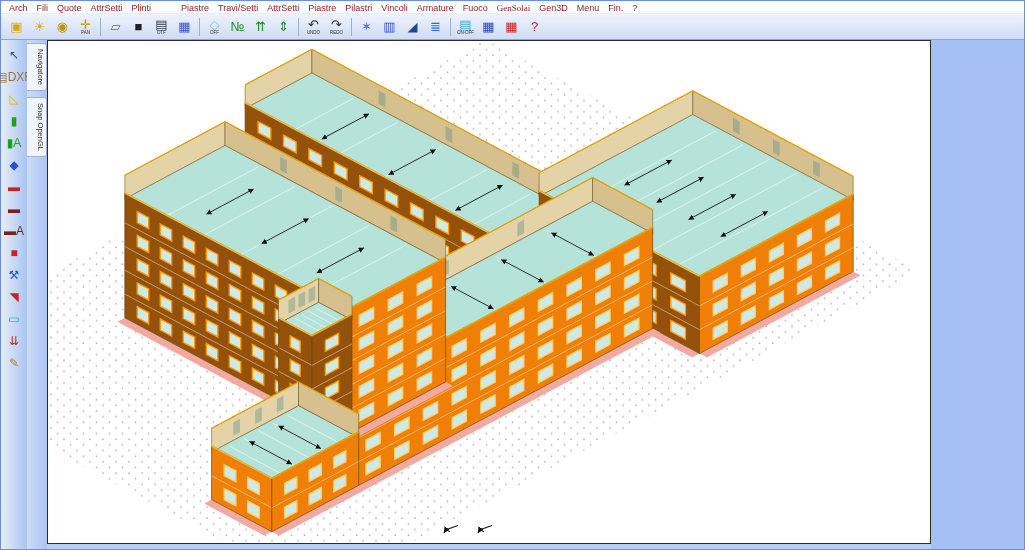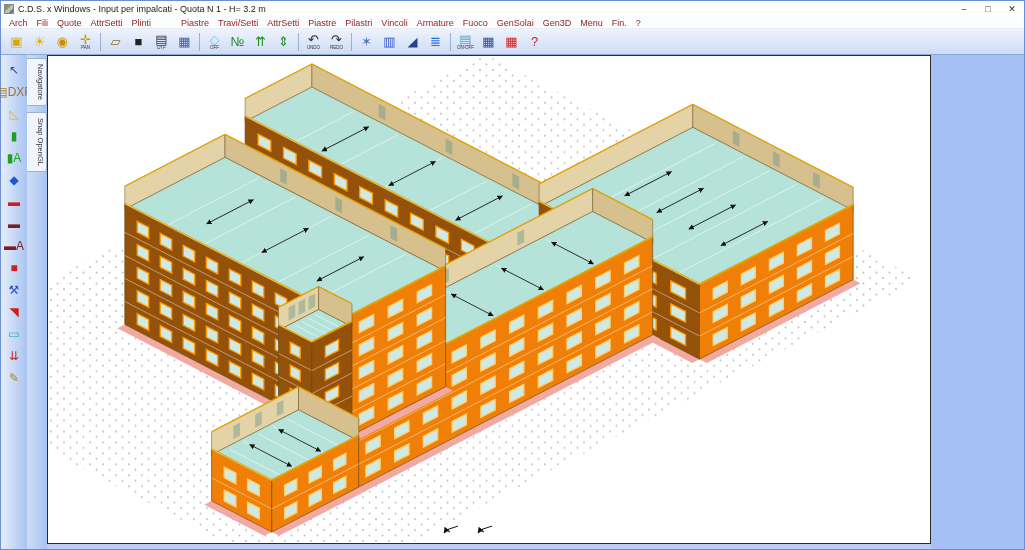--- a/index.html
+++ b/index.html
@@ -43,15 +43,6 @@
 
 <div id="app">
 
-  <div class="titlebar">
-    <div class="app-icon"></div>
-    <div class="title-text">C.D.S. x Windows - Input per impalcati - Quota N 1 - H= 3.2 m</div>
-    <div class="win-controls">
-        <div class="win-btn">–</div>
-        <div class="win-btn">□</div>
-        <div class="win-btn">✕</div>
-      </div>
-  </div>
 
   <div class="menubar">
       <span class="menu-item" style="color: rgb(142, 31, 31);">Arch</span>

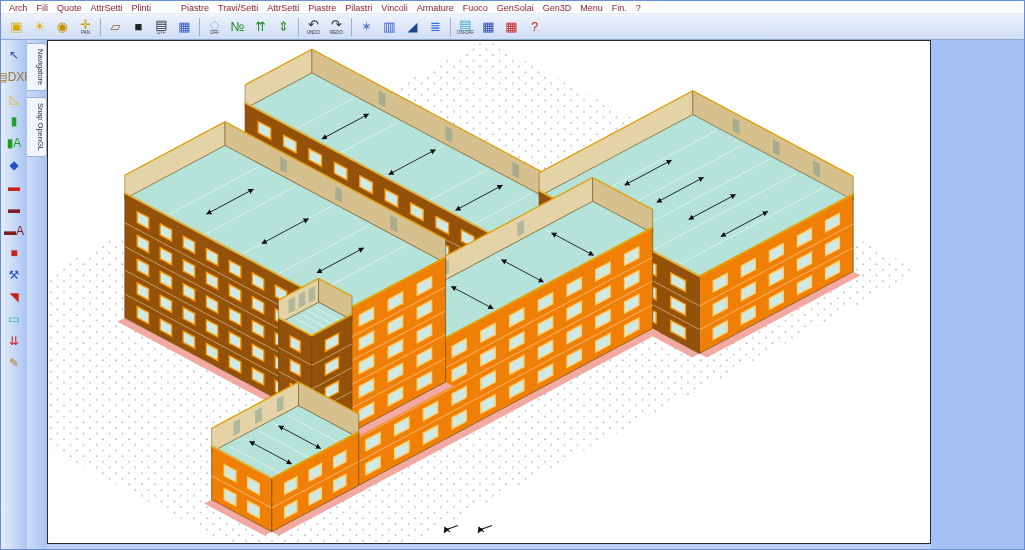--- a/index.html
+++ b/index.html
@@ -58,7 +58,7 @@
       <span class="menu-item" style="color: rgb(142, 31, 31);">Vincoli</span>
       <span class="menu-item" style="color: rgb(142, 31, 31); margin-top: 9px;">Armature</span>
       <span class="menu-item" style="color: rgb(142, 31, 31);">Fuoco</span>
-      <span class="menu-item" style="color: rgb(142, 31, 31);">GenSolai</span>
+      <span class="menu-item" style="color: rgb(142, 31, 31); font-family: Liberation Serif, serif;">GenSolai</span>
       <span class="menu-item" style="color: rgb(142, 31, 31);">Gen3D</span>
       <span class="menu-item" style="color: rgb(142, 31, 31);">Menu</span>
       <span class="menu-item" style="color: rgb(142, 31, 31);">Fin.</span>

